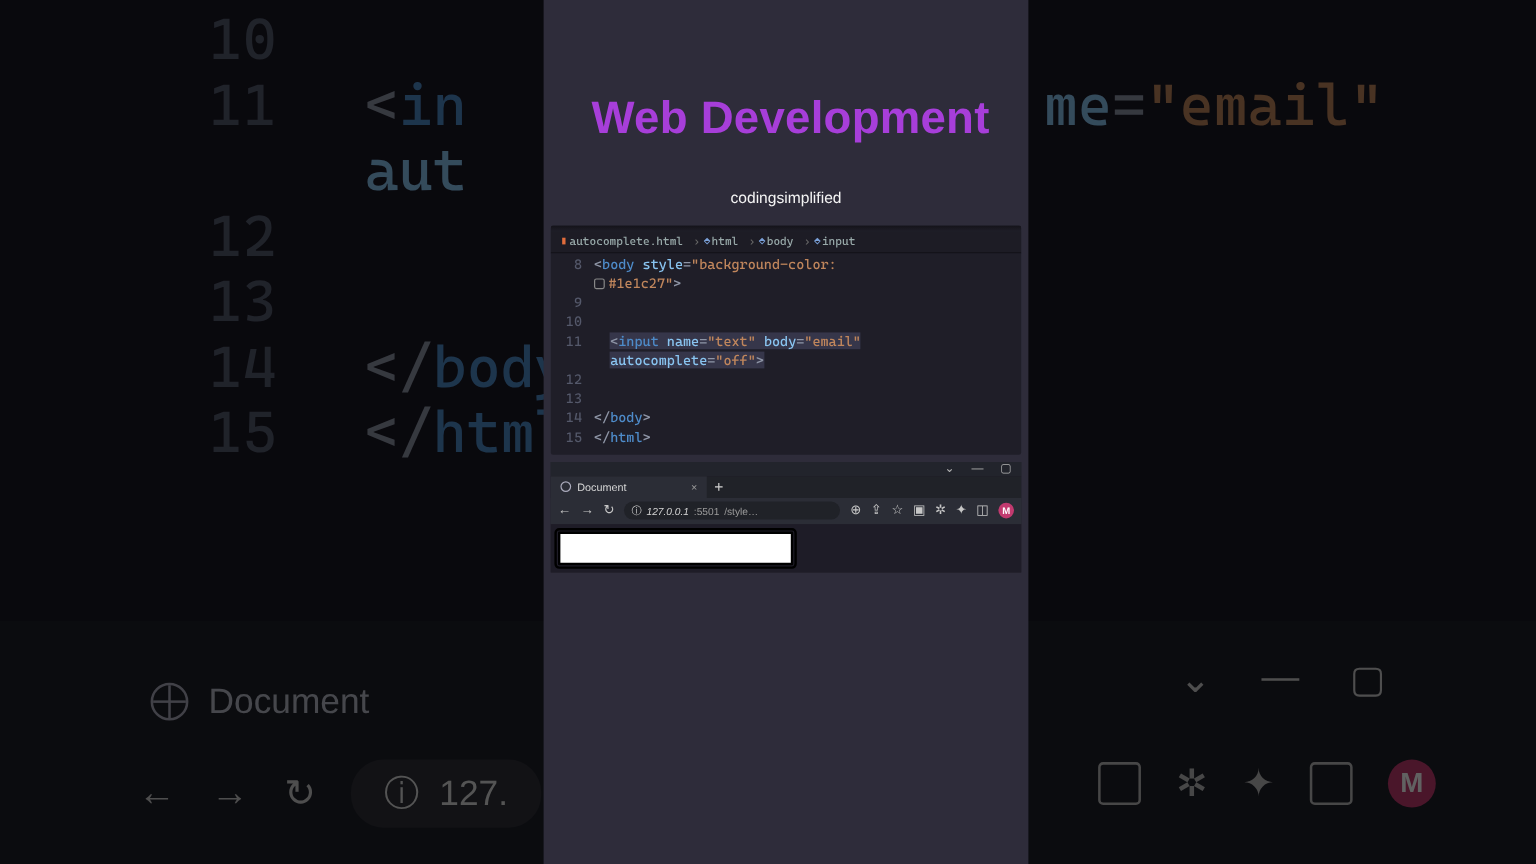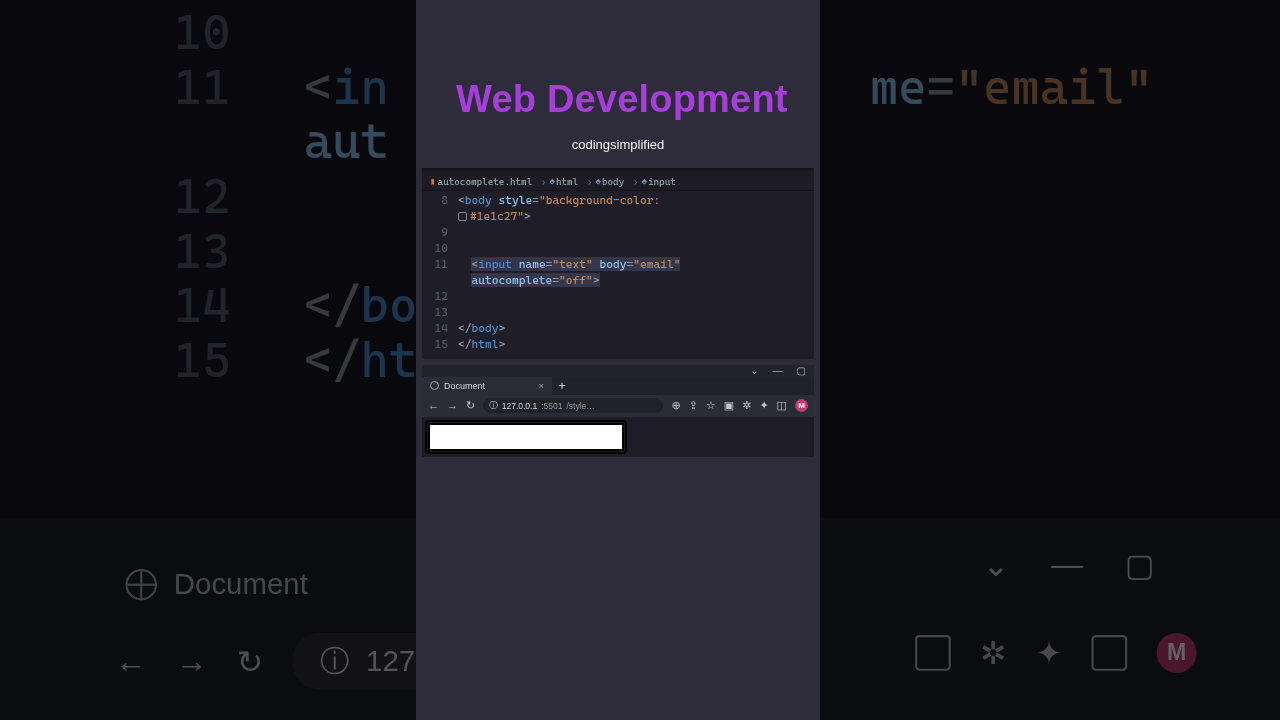--- a/index.html
+++ b/index.html
@@ -46,7 +46,7 @@
 
 .fg {
   position: absolute;
-  left: 416px; top: 0;
+  left: 453px; top: 0;
   width: 404px; height: 720px;
   background: #2e2c3a;
   overflow:hidden;

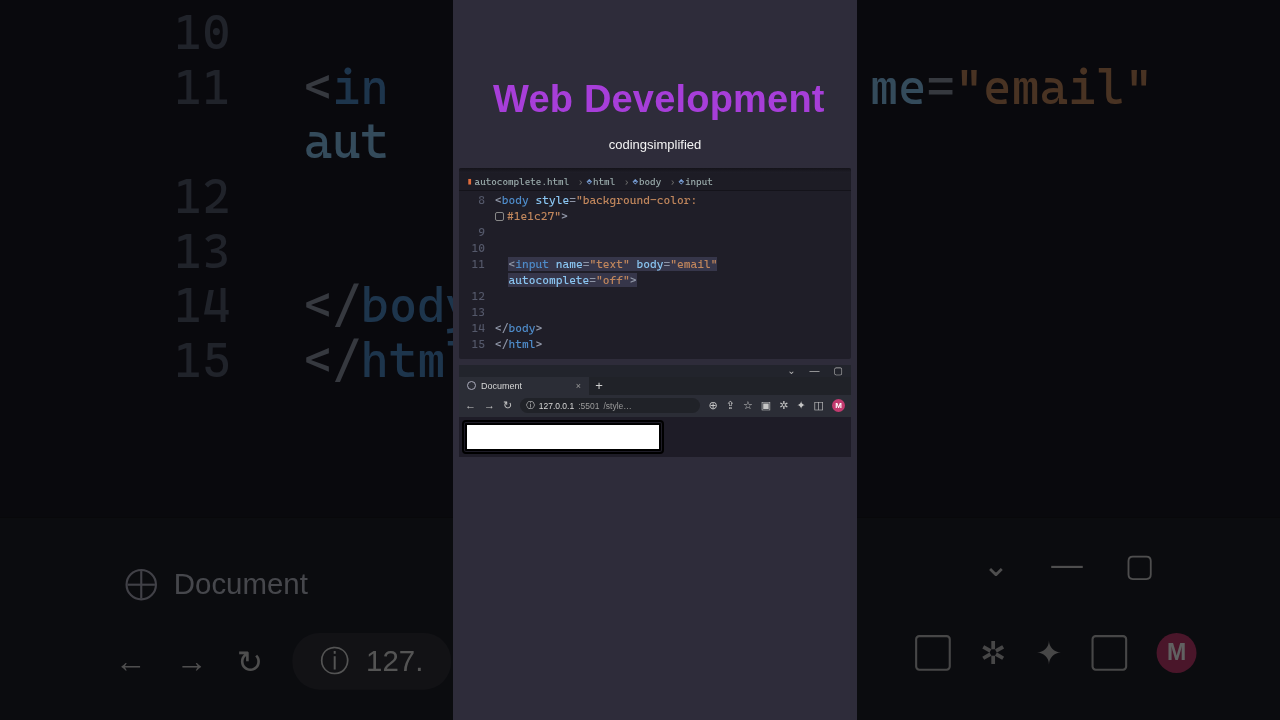--- a/index.html
+++ b/index.html
@@ -60,7 +60,7 @@
   line-height: 1.12;
   letter-spacing:.2px;
 }
-.handle { text-align:center; margin-top:16px; color:#f4f4f4; font-size:13px; }
+.handle { text-align:center; margin-top:36px; color:#f4f4f4; font-size:13px; }
 
 .editor {
   margin: 16px 6px 0 6px;

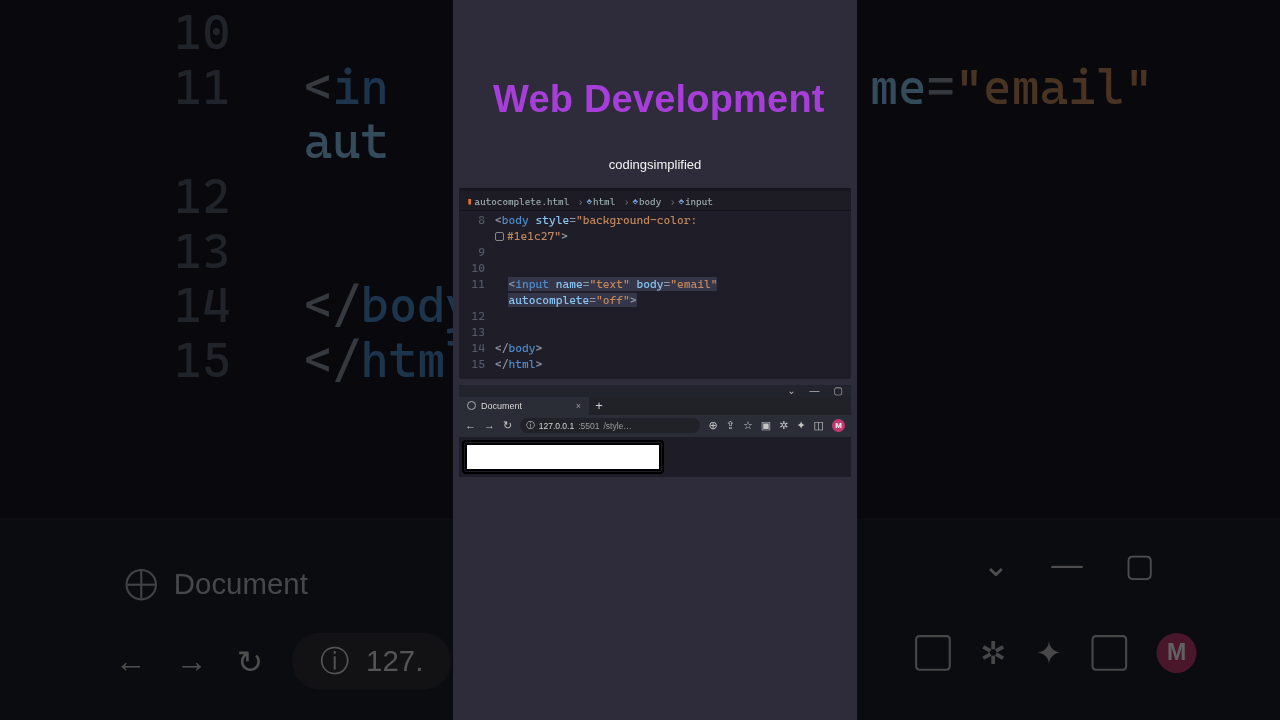--- a/index.html
+++ b/index.html
@@ -101,7 +101,7 @@
 .toolbar{background:#2b2d36;height:22px;display:flex;align-items:center;gap:8px;padding:0 6px;}
 .tb-ico{color:#c6c6c6;font-size:11px;cursor:pointer;line-height:1;}
 .addr{flex:1;background:#202228;border-radius:10px;height:15px;display:flex;align-items:center;gap:4px;padding:0 6px;font-size:8.5px;color:#d6d6d6;min-width:0;}
-.addr .host{font-weight:500;} .addr .port{color:#9b9b9b;} .addr .rest{color:#9b9b9b;white-space:nowrap;overflow:hidden;text-overflow:ellipsis;}
+.addr .host{font-weight:500;font-style:italic;} .addr .port{color:#9b9b9b;} .addr .rest{color:#9b9b9b;white-space:nowrap;overflow:hidden;text-overflow:ellipsis;}
 .tb-right{display:flex;gap:8px;align-items:center;}
 .avatar{width:13px;height:13px;border-radius:50%;background:#c23a6f;color:#fff;font-size:8px;display:flex;align-items:center;justify-content:center;font-weight:700;}
 .viewport{background:#1e1c27;padding:6px;}

